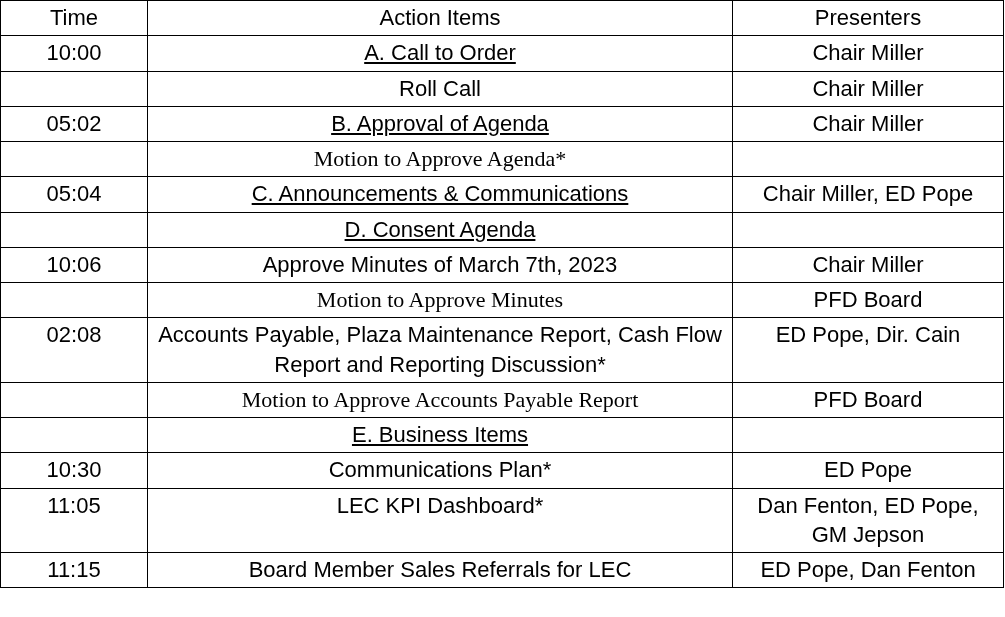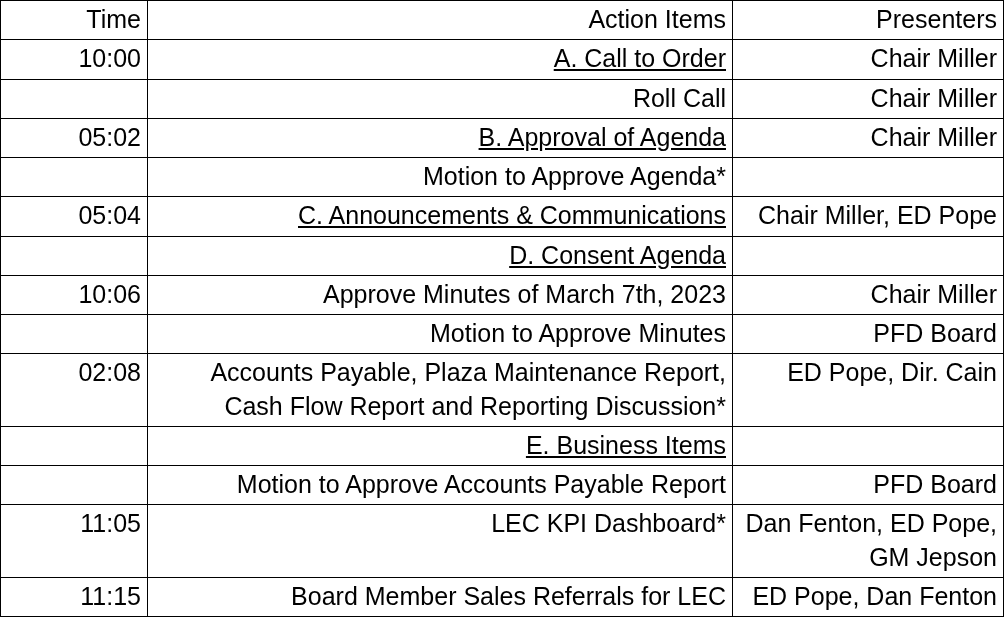--- a/index.html
+++ b/index.html
@@ -24,10 +24,10 @@
     border: 1px solid #000000;
     vertical-align: top;
     padding: 2px 6px 3px 6px;
-    font-size: 25px;
+    font-size: 22px;
     line-height: 1.33;
     font-weight: normal;
-    text-align: right;
+    text-align: center;
   }
   col.c-time { width: 147px; }
   col.c-action { width: 585px; }

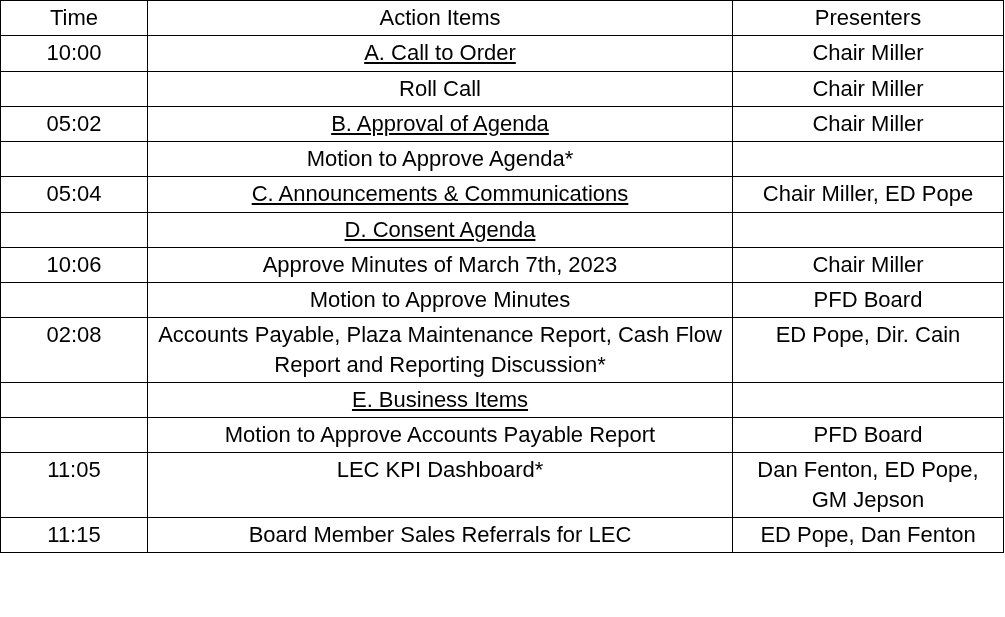--- a/index.html
+++ b/index.html
@@ -41,7 +41,7 @@
 
   
   .ind-lettered { padding-left: 38px; text-decoration: underline; }
-  .ind-motion { padding-left: 20px; }
+  .ind-motion { padding-left: 20px; font-family: Liberation Serif, serif; }
   .ind-plain { padding-left: 8px; }
 </style>
 </head>

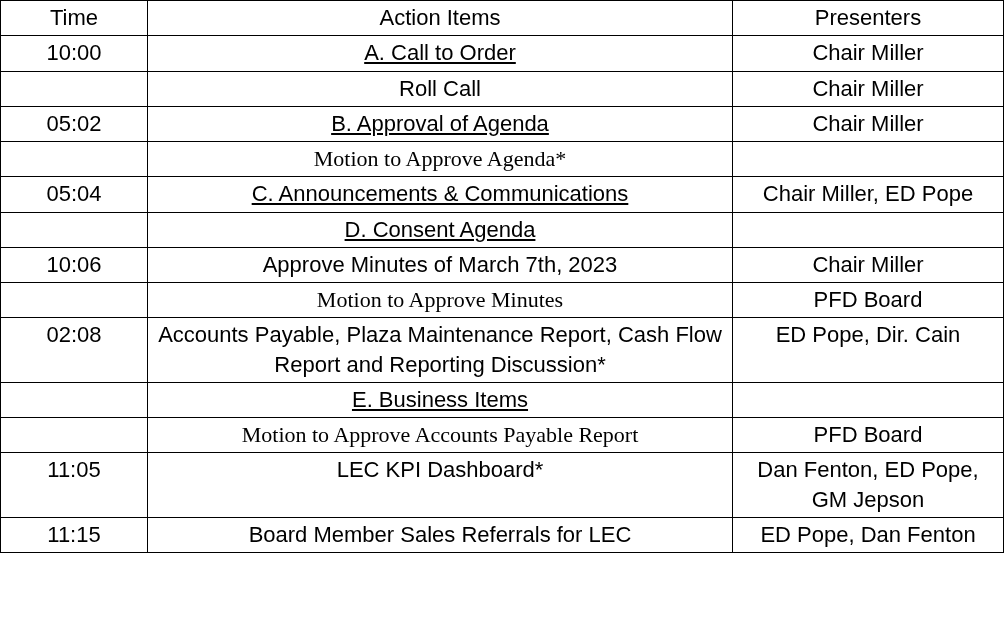--- a/index.html
+++ b/index.html
@@ -106,13 +106,13 @@
       </tr>
       <tr>
         <td class="time"></td>
-        <td class="bold ind-lettered">E.  Business Items</td>
-        <td></td>
+        <td class="bold ind-motion">Motion to Approve Accounts Payable Report</td>
+        <td>PFD Board</td>
       </tr>
       <tr>
         <td class="time"></td>
-        <td class="bold ind-motion">Motion to Approve Accounts Payable Report</td>
-        <td>PFD Board</td>
+        <td class="bold ind-lettered">E.  Business Items</td>
+        <td></td>
       </tr>
       <tr>
         <td class="time">11:05</td>

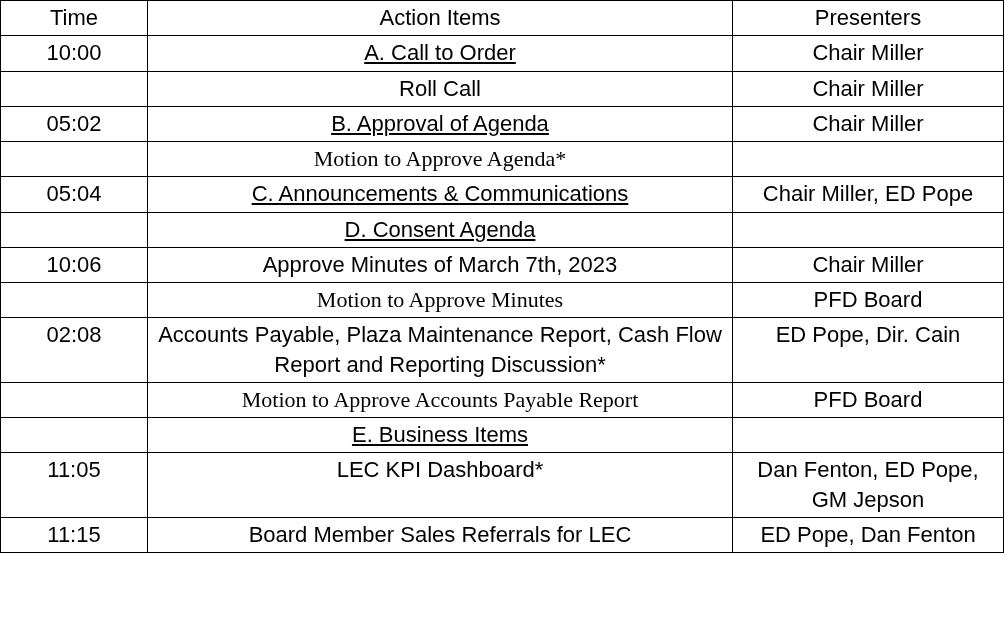--- a/index.html
+++ b/index.html
@@ -115,6 +115,11 @@
         <td></td>
       </tr>
       <tr>
+        <td class="time">10:30</td>
+        <td class="ind-plain">Communications Plan*</td>
+        <td>ED Pope</td>
+      </tr>
+      <tr>
         <td class="time">11:05</td>
         <td class="ind-plain">LEC KPI Dashboard*</td>
         <td>Dan Fenton, ED Pope, GM Jepson</td>

